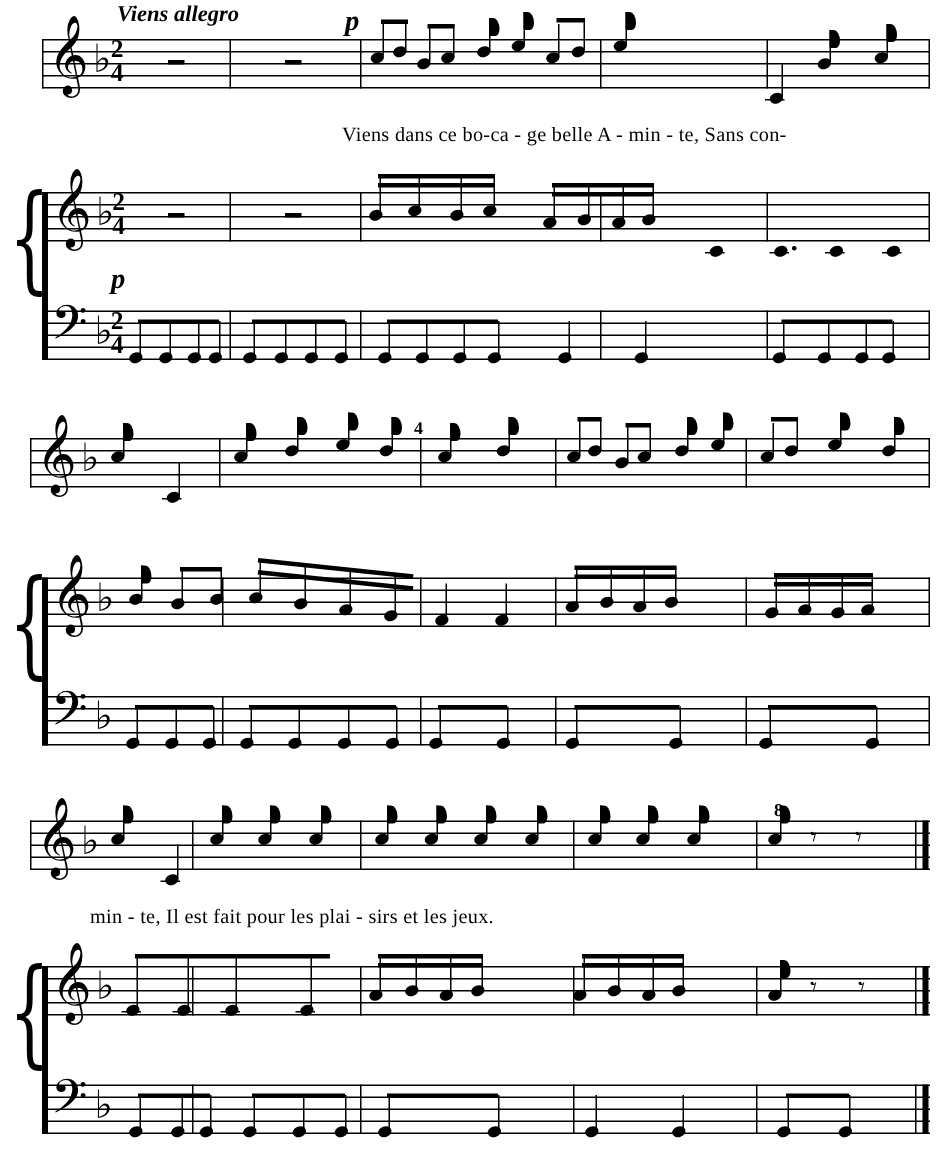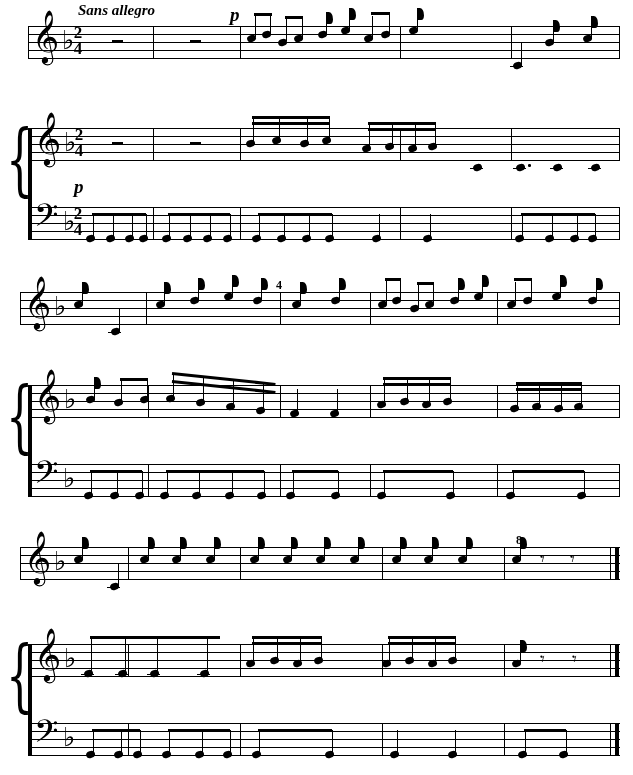--- a/index.html
+++ b/index.html
@@ -188,7 +188,7 @@
 
   <div class="system" id="system-1">
 
-    <div class="tempo" style="left:78px; top:2px;">Sans allegro</div>
+    <div class="tempo" style="left:78px; top:2px;">Viens allegro</div>
     <div class="dyn" style="left:230px; top:4px;">p</div>
     <div class="dyn" style="left:74px; top:176px;">p</div>
 

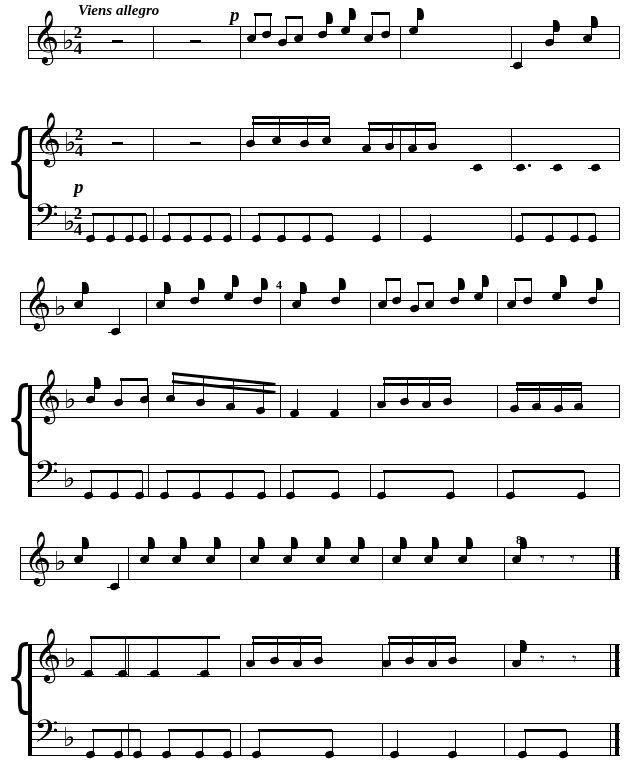--- a/index.html
+++ b/index.html
@@ -253,6 +253,7 @@
     <div class="stem" style="left:591px; top:16px; height:22px;"></div>
     <div class="flag" style="left:591px; top:16px;"></div>
 
+    <div class="lyrics" style="left:228px; top:82px;">Viens dans ce bo-ca - ge belle A - min - te, Sans con-</div>
 
     <div class="staff-lines" style="left:28px; top:128px; width:592px;">
       <i></i>

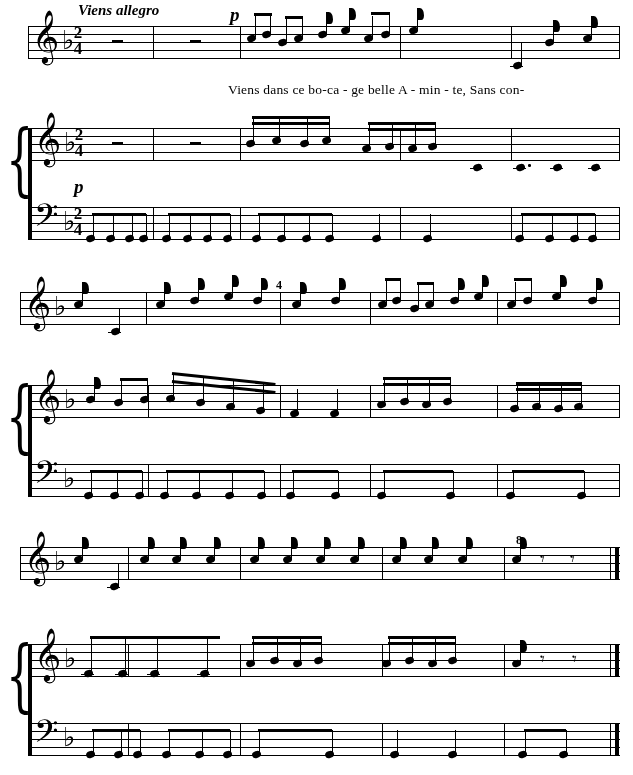--- a/index.html
+++ b/index.html
@@ -641,6 +641,7 @@
     <div class="rest-eighth" style="left:540px; top:30px;">𝄾</div>
     <div class="rest-eighth" style="left:570px; top:30px;">𝄾</div>
 
+    <div class="lyrics" style="left:60px; top:83px;">min - te,  Il  est  fait  pour  les  plai - sirs  et  les  jeux.</div>
 
     <div class="staff-lines" style="left:28px; top:124px; width:592px;">
       <i></i>

